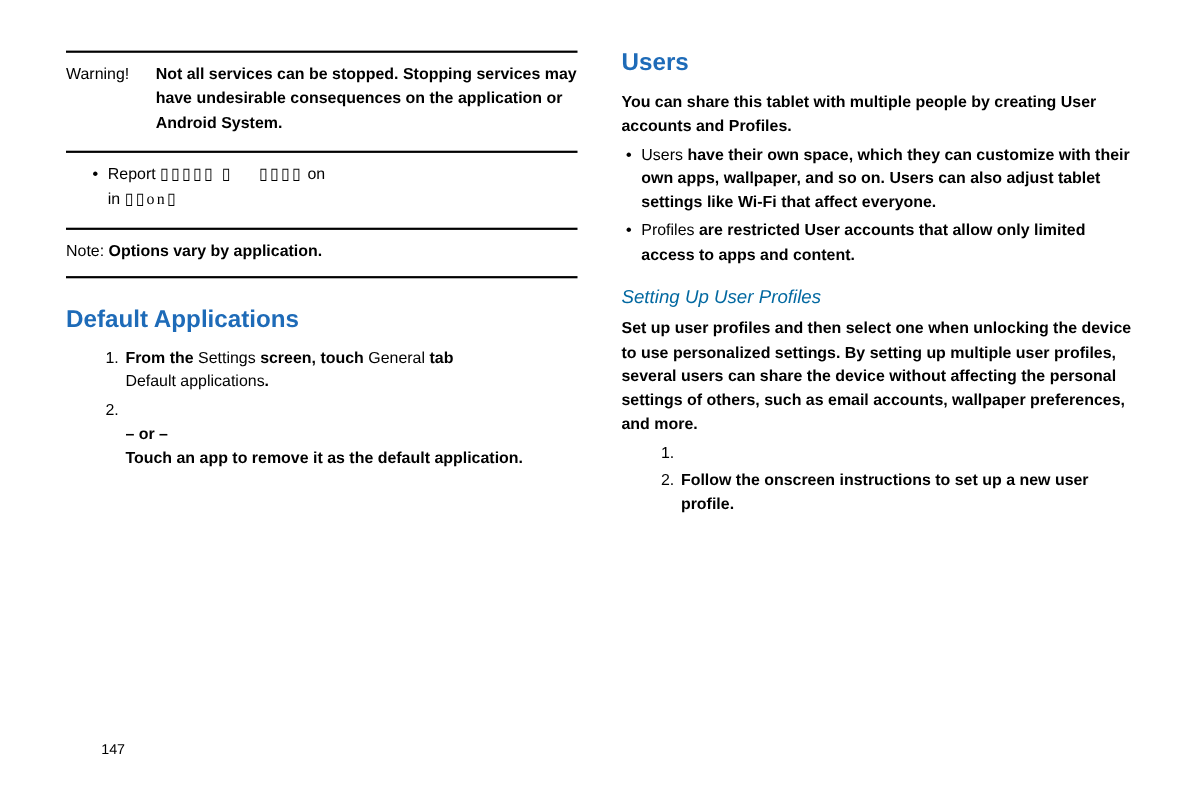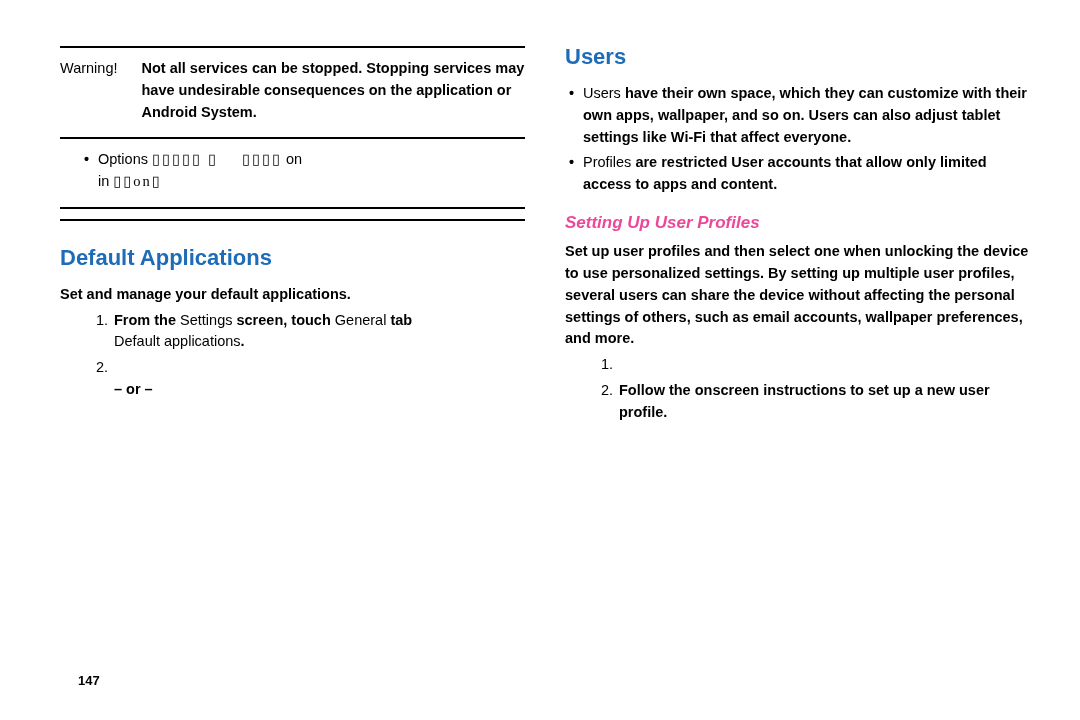--- a/index.html
+++ b/index.html
@@ -153,6 +153,7 @@
 
   <div class="col right">
     <div class="h1" style="margin-top:0;">Users</div>
+    <div class="bold">You can share this tablet with multiple people by creating User accounts and Profiles.</div>
 
     <div class="bullet-row" style="margin-left:4px;">
       <div class="bullet-dot">•</div>

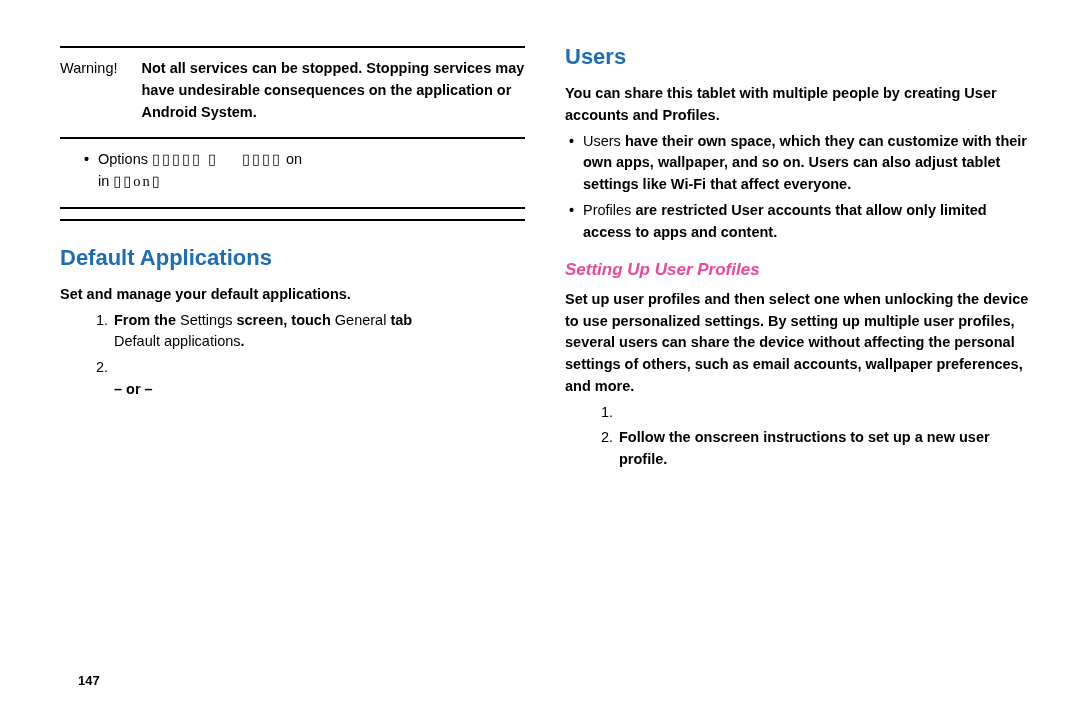--- a/index.html
+++ b/index.html
@@ -117,7 +117,7 @@
     <div class="bullet-row">
       <div class="bullet-dot">•</div>
       <div>
-        <span class="plain">Options</span>
+        <span class="plain">Report</span>
         <span class="plain" style="letter-spacing:2px;"> ▯▯▯▯▯ ▯ </span>
         <span class="arrowgap"></span>
         <span class="plain" style="letter-spacing:2px;">▯▯▯▯</span>

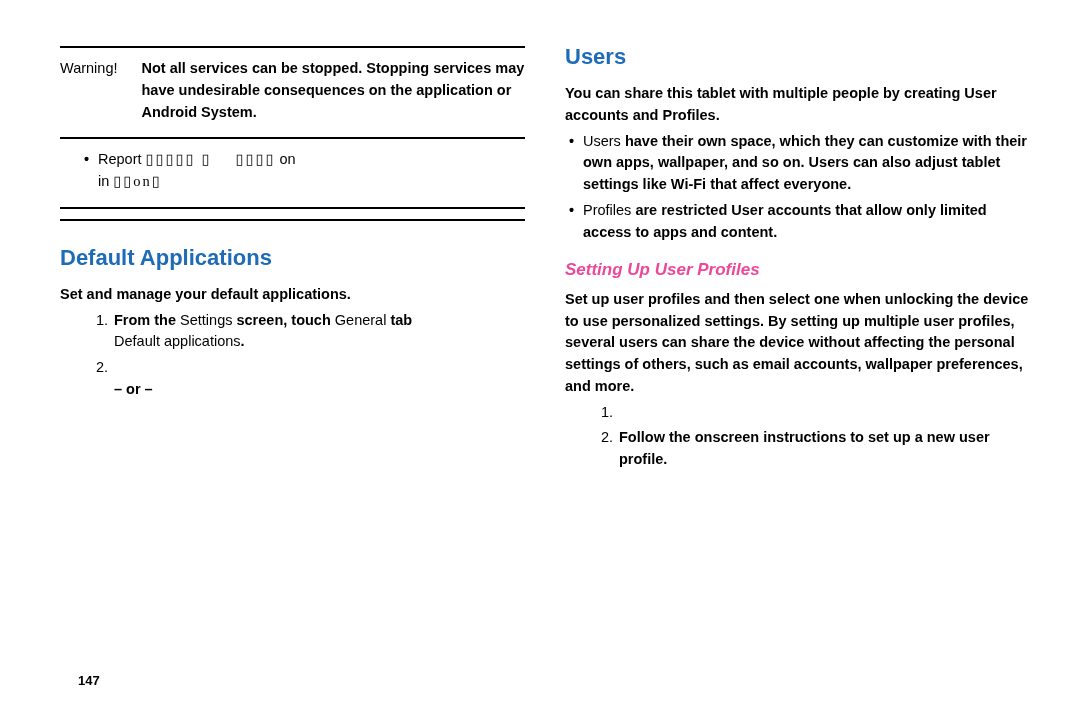--- a/index.html
+++ b/index.html
@@ -129,6 +129,11 @@
     </div>
 
     <div class="rule" style="margin-top:14px;"></div>
+    <div>
+      <span class="plain">Note:</span>
+      <span> </span>
+      <span class="bold">Options vary by application.</span>
+    </div>
     <div class="rule" style="margin-top:10px;"></div>
 
     <div class="h1">Default Applications</div>

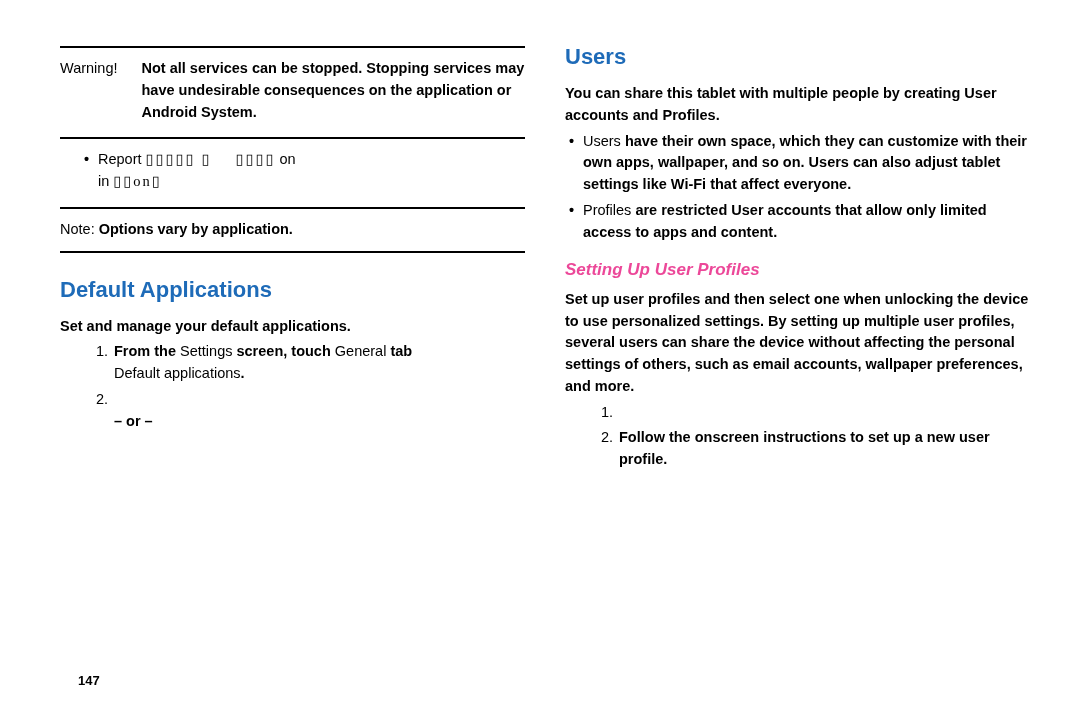--- a/index.html
+++ b/index.html
@@ -40,10 +40,10 @@
     margin: 20px 0 10px 0;
   }
   .h2 {
-    color: #ec4899;
+    color: #0369a1;
     font-size: 17px;
     font-style: italic;
-    font-weight: 700;
+    font-weight: 400;
     margin: 14px 0 6px 0;
   }
   .bold { font-weight: 900; }

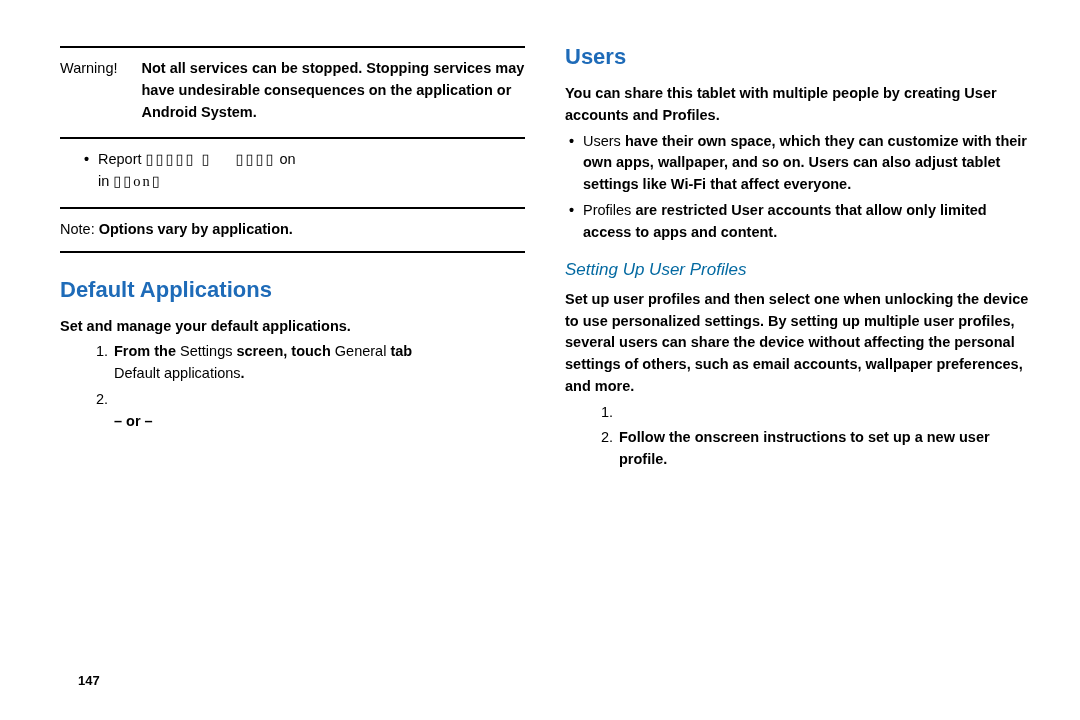--- a/index.html
+++ b/index.html
@@ -137,7 +137,6 @@
     <div class="rule" style="margin-top:10px;"></div>
 
     <div class="h1">Default Applications</div>
-    <div class="bold">Set and manage your default applications.</div>
 
     <div class="num-row">
       <div class="num-label">1.</div>

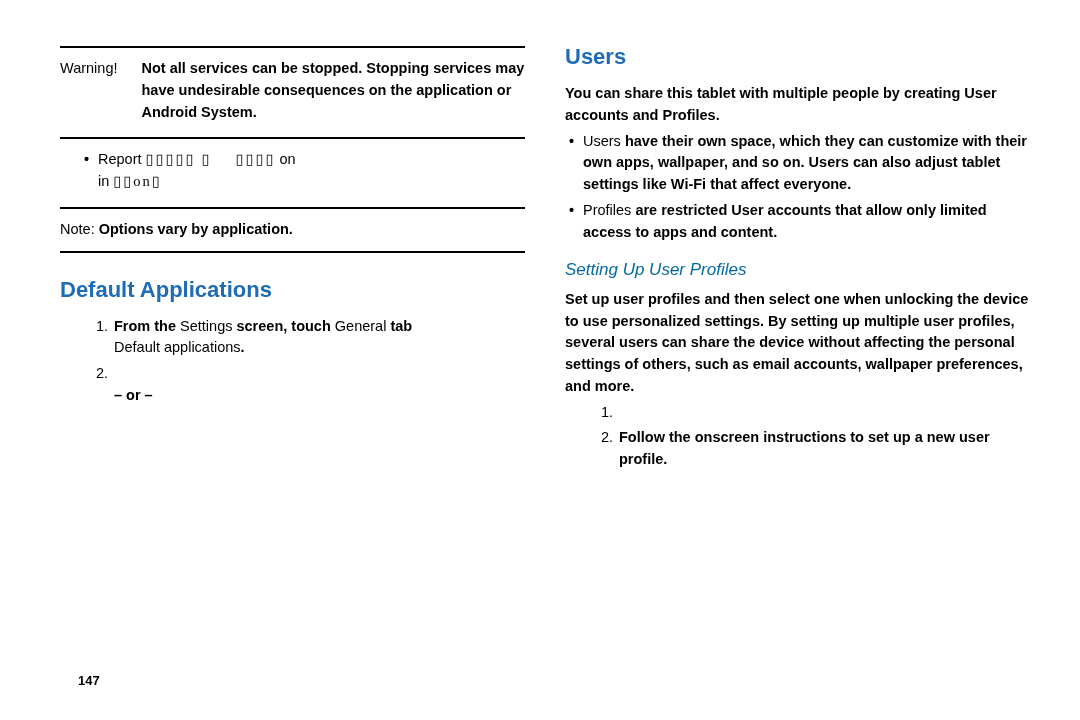--- a/index.html
+++ b/index.html
@@ -151,6 +151,7 @@
       <div>
         <br>
         <span class="bold">– or –</span><br>
+        <span class="bold">Touch an app to remove it as the default application.</span>
       </div>
     </div>
   </div>

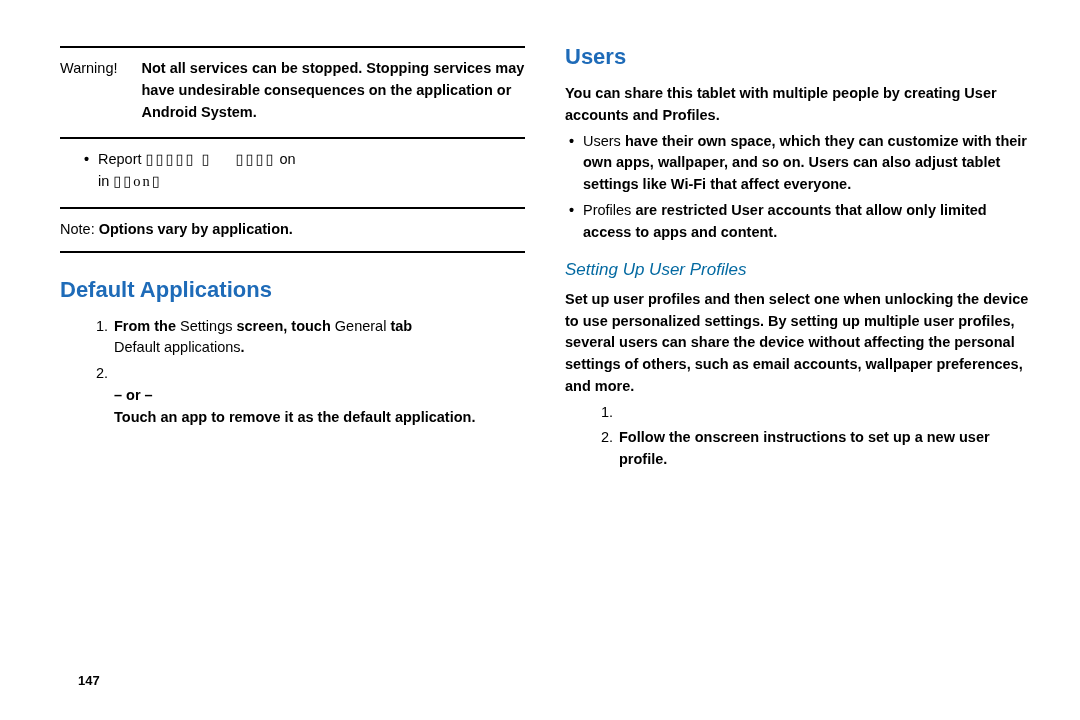--- a/index.html
+++ b/index.html
@@ -56,9 +56,9 @@
   .num-label { width: 24px; flex: none; text-align: right; padding-right: 6px; font-weight: 400; }
   .pagenum {
     position: absolute;
-    left: 78px;
+    left: 92px;
     bottom: 32px;
-    font-weight: 700;
+    font-weight: 400;
     font-size: 13px;
   }
   .add-user-icon {

